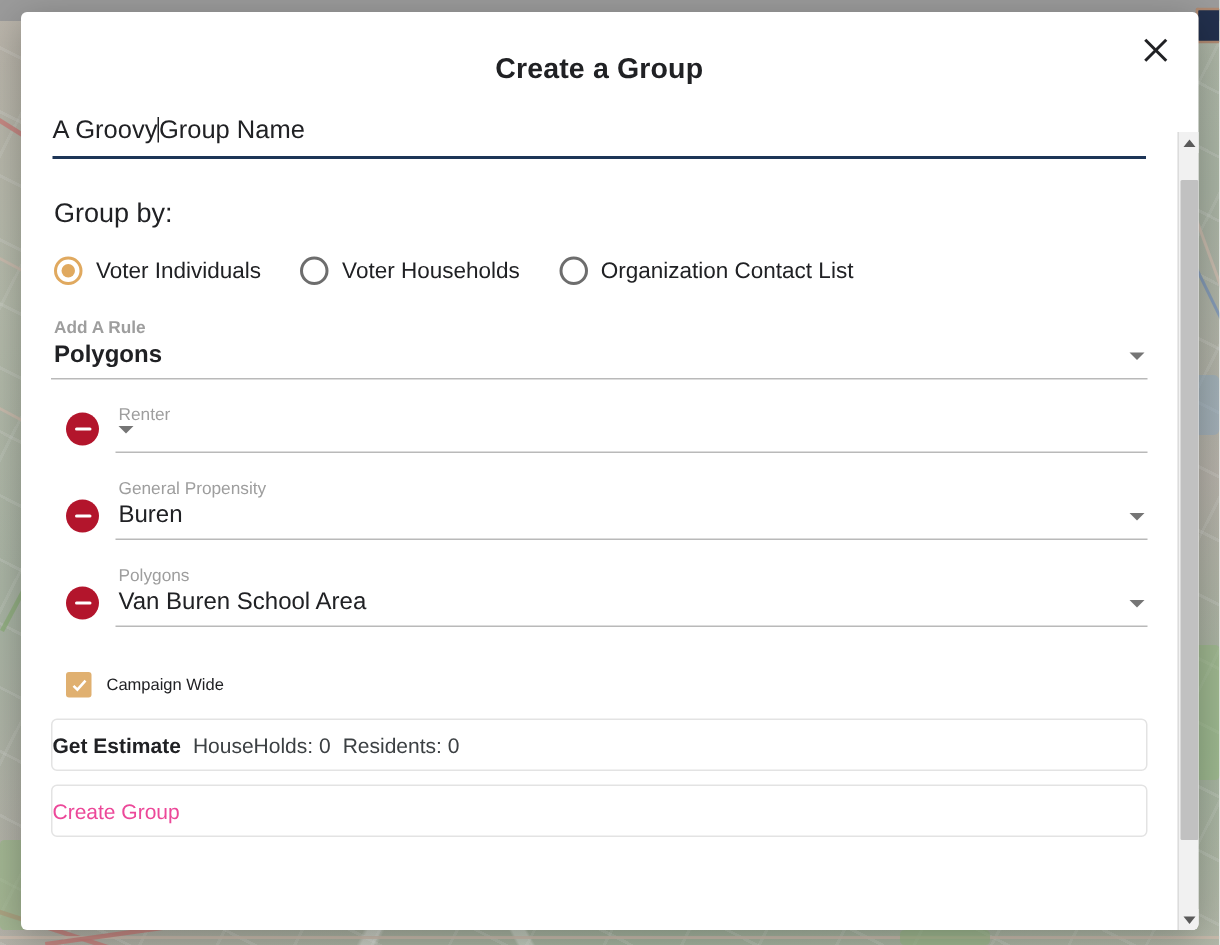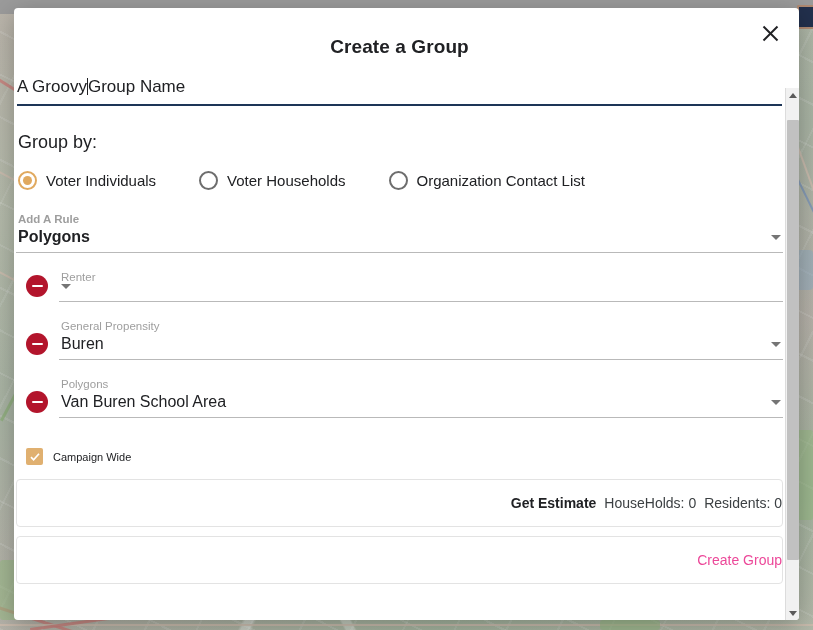--- a/index.html
+++ b/index.html
@@ -78,7 +78,7 @@
     overflow: hidden;
   }
   #modal-body {
-    padding: 0 2px;
+    padding: 0 20px;
   }
 
   

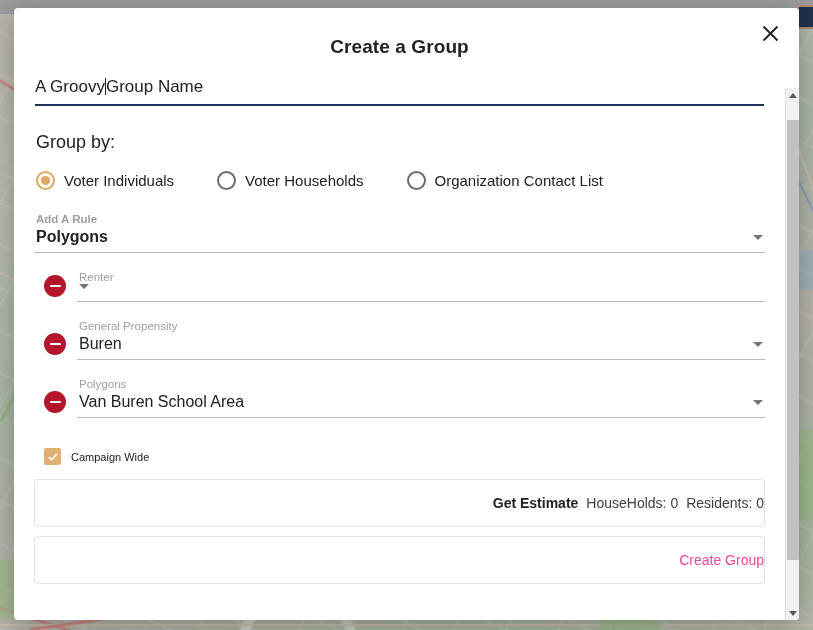--- a/index.html
+++ b/index.html
@@ -133,7 +133,7 @@
   .radio-row {
     display: flex;
     align-items: center;
-    gap: 43px;
+    gap: 26px;
     margin: 18px 0 0 2px;
   }
   .radio-opt {

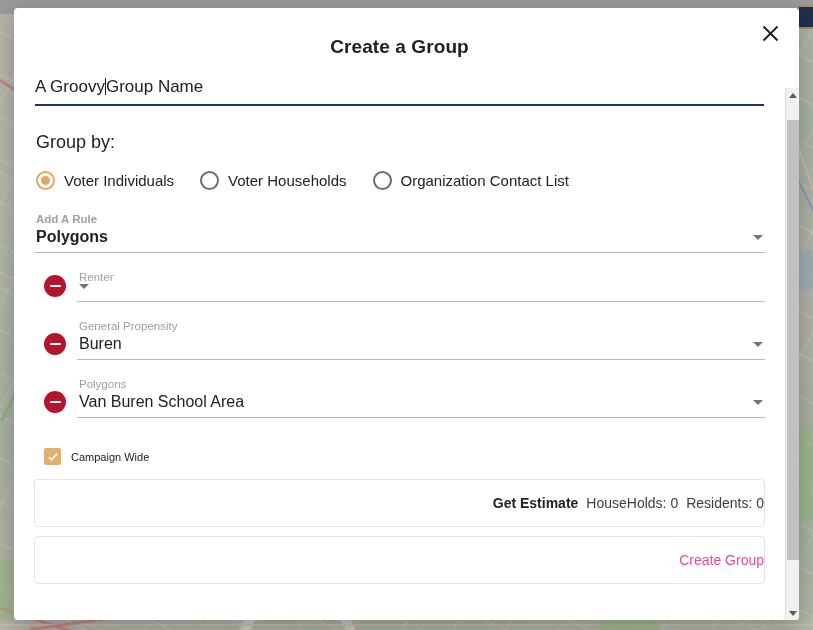--- a/index.html
+++ b/index.html
@@ -239,13 +239,13 @@
   
   .action-btn {
     margin-top: 14px;
-    height: 48px;
+    height: 35px;
     border: 1px solid #e3e3e3;
     border-radius: 4px;
     background: #ffffff;
     display: flex;
     align-items: center;
-    justify-content: flex-end;
+    justify-content: flex-start;
     gap: 8px;
     cursor: pointer;
     font-size: 14px;

